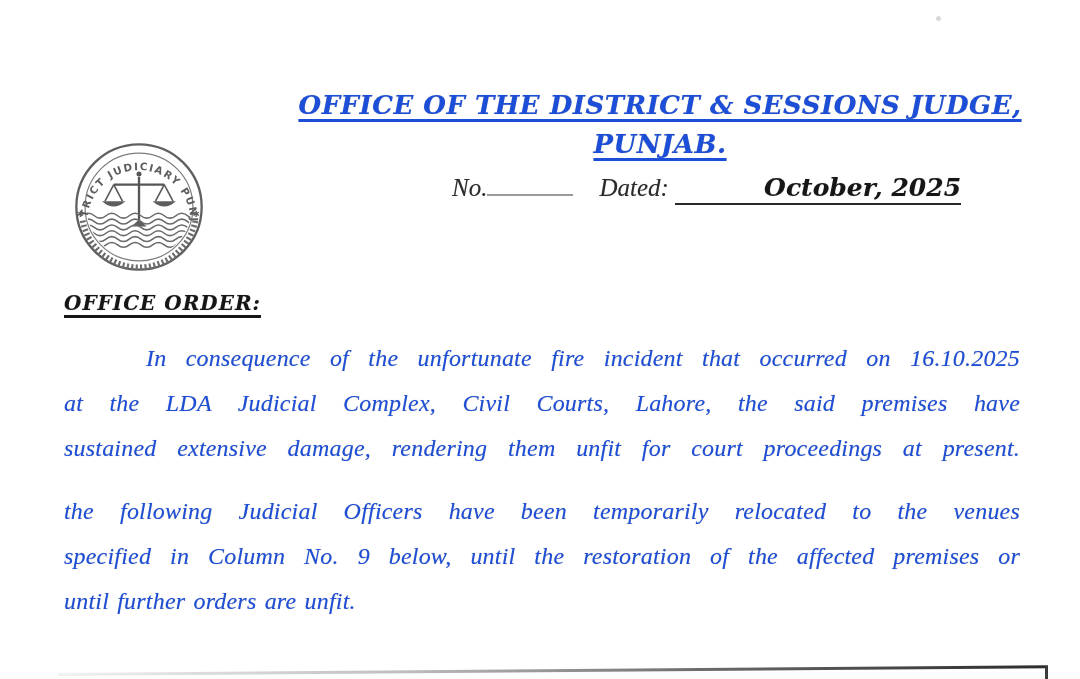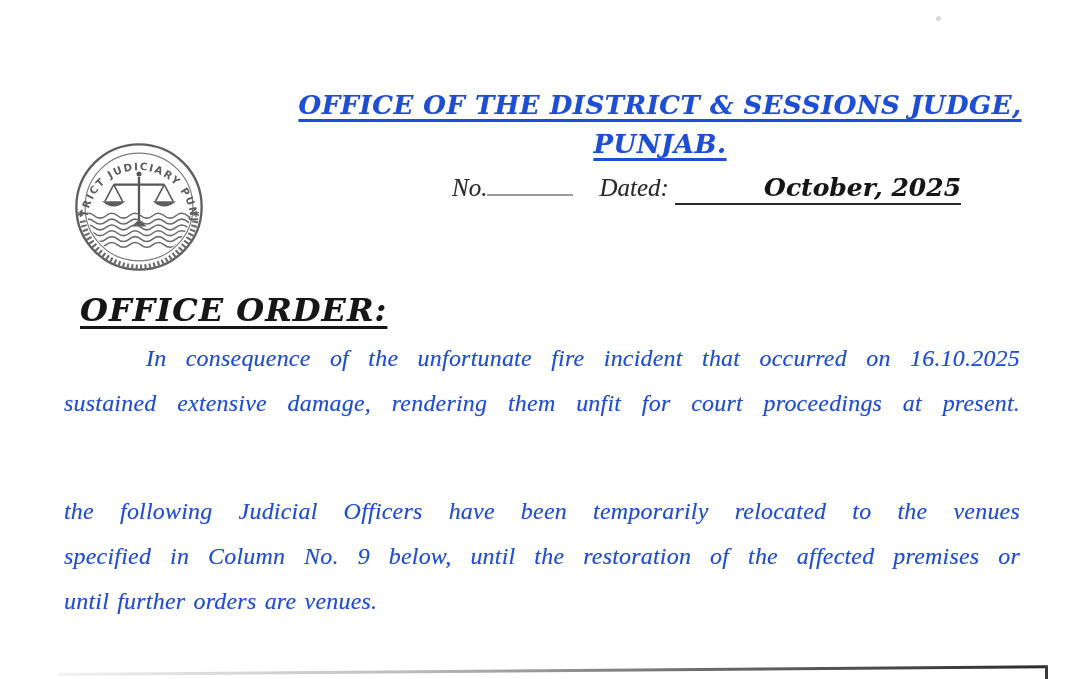--- a/index.html
+++ b/index.html
@@ -88,12 +88,12 @@
   
   .order-heading {
     position: absolute;
-    left: 80px;
+    left: 64px;
     top: 291px;
     font-family: "DejaVu Serif", serif;
     font-weight: bold;
     font-style: italic;
-    font-size: 32px;
+    font-size: 20px;
     letter-spacing: 1px;
     color: #161616;
     text-decoration: underline;

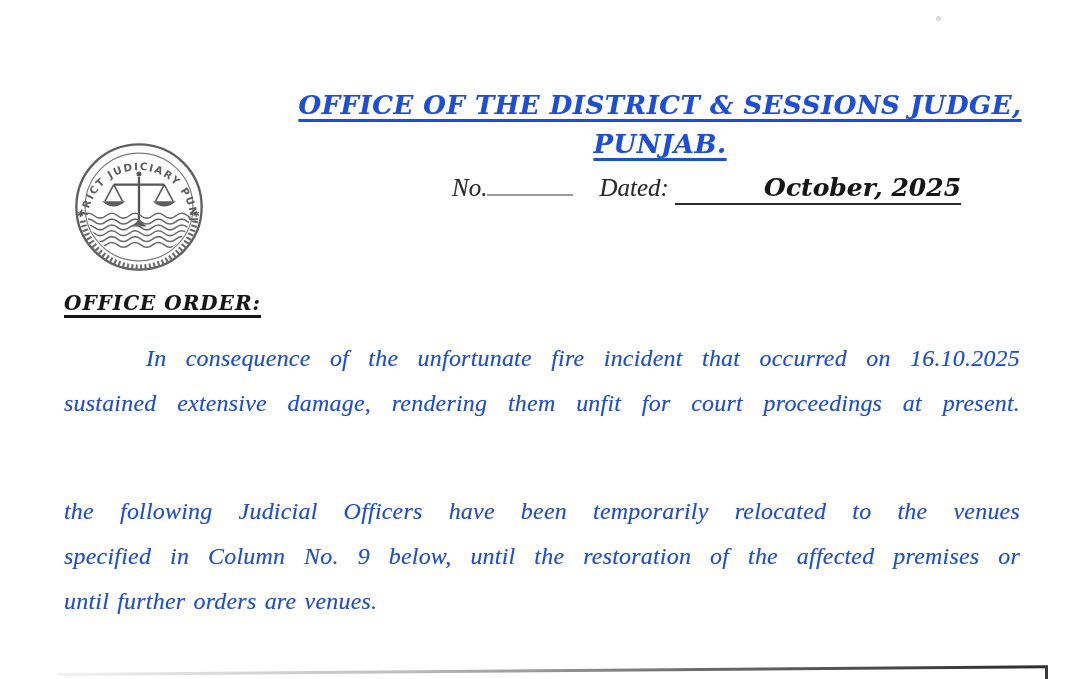--- a/index.html
+++ b/index.html
@@ -220,6 +220,7 @@
 
   <div class="para para-1">
     <div class="pline just indent">In consequence of the unfortunate fire incident that occurred on 16.10.2025</div>
+    <div class="pline just">at the LDA Judicial Complex, Civil Courts, Lahore, the said premises have</div>
     <div class="pline just">sustained extensive damage, rendering them unfit for court proceedings at present.</div>
   </div>
 

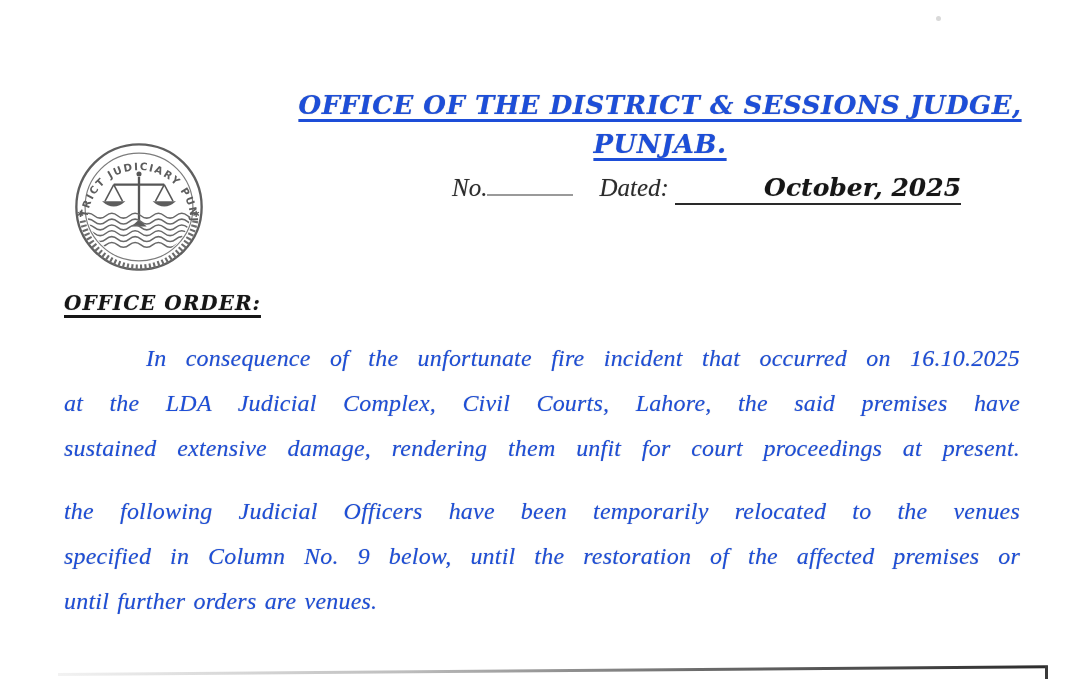--- a/index.html
+++ b/index.html
@@ -227,7 +227,7 @@
   <div class="para para-2">
     <div class="pline just">the following Judicial Officers have been temporarily relocated to the venues</div>
     <div class="pline just">specified in Column No. 9 below, until the restoration of the affected premises or</div>
-    <div class="pline">until further orders are venues.</div>
+    <div class="pline">until further orders are unfit.</div>
   </div>
 
   <div class="table-top-line"></div>

